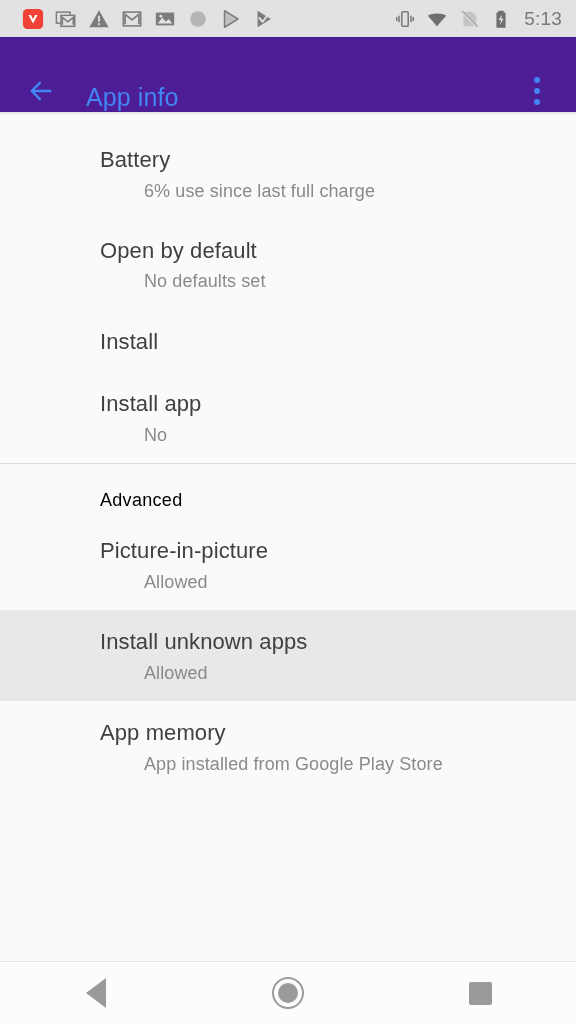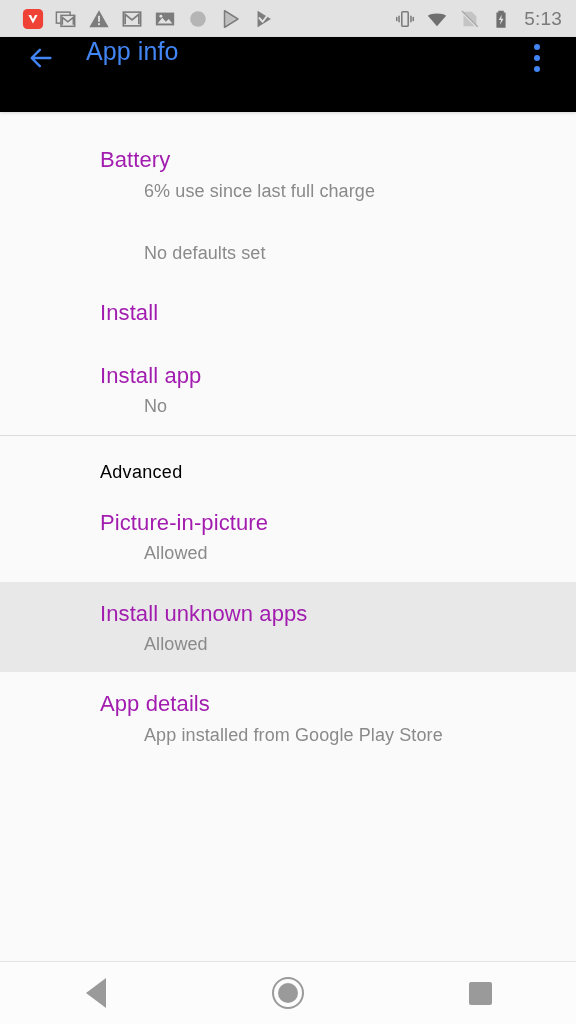--- a/index.html
+++ b/index.html
@@ -62,9 +62,9 @@
   
   .app-bar {
     height: 75px;
-    background: #000000;
-    display: flex;
-    align-items: flex-start;
+    background: #4c1d95;
+    display: flex;
+    align-items: flex-end;
     padding: 0 18px 0 20px;
     box-sizing: border-box;
     position: relative;

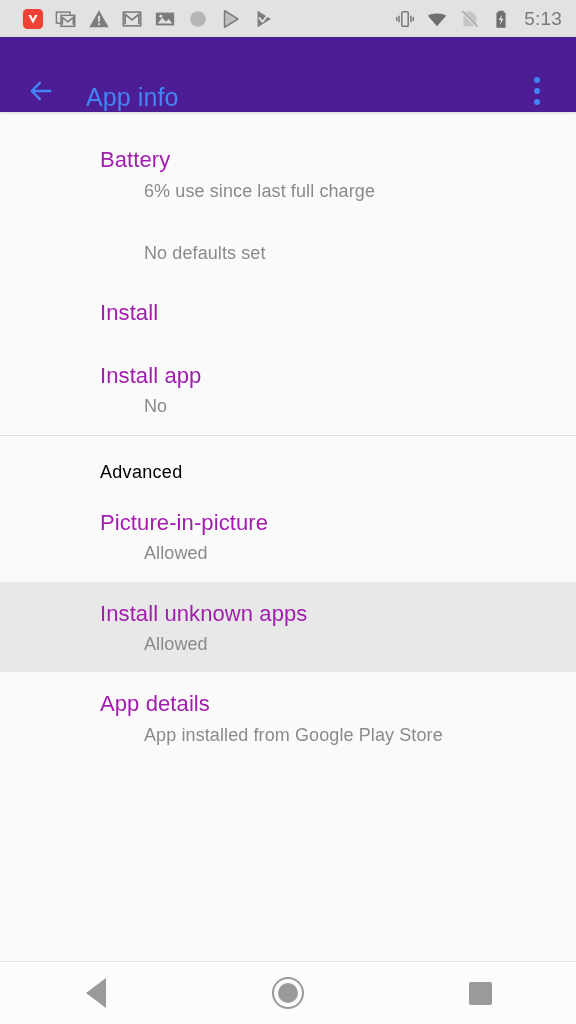--- a/index.html
+++ b/index.html
@@ -126,7 +126,7 @@
   }
   .pref-title {
     font-size: 22px;
-    color: #a21caf;
+    color: #404040;
     line-height: 1.3;
     letter-spacing: 0.1px;
   }

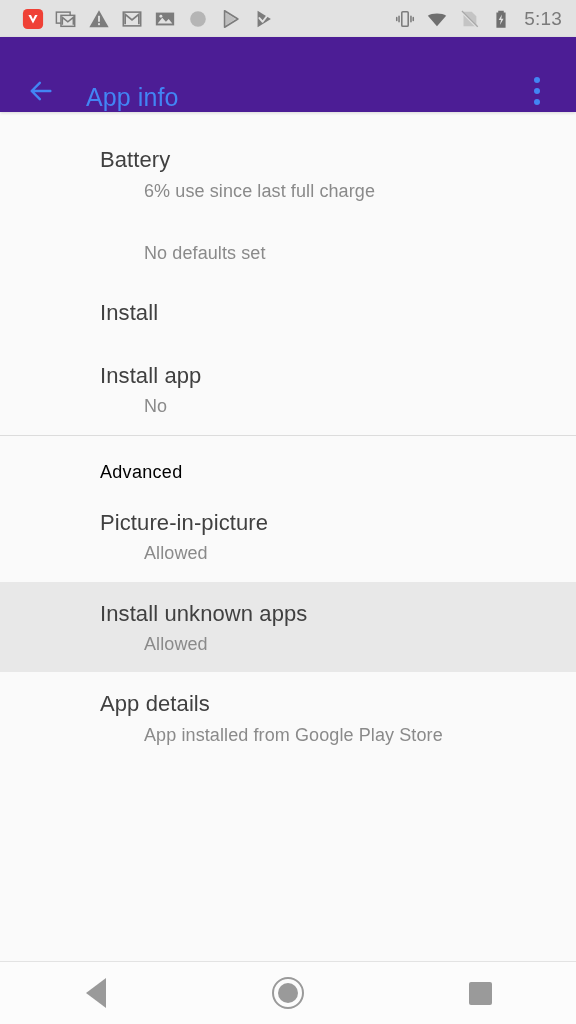--- a/index.html
+++ b/index.html
@@ -301,6 +301,7 @@
         <div class="pref-sub">6% use since last full charge</div>
       </div>
       <div class="pref-row">
+        <div class="pref-title">Open by default</div>
         <div class="pref-sub">No defaults set</div>
       </div>
       <div class="pref-row">

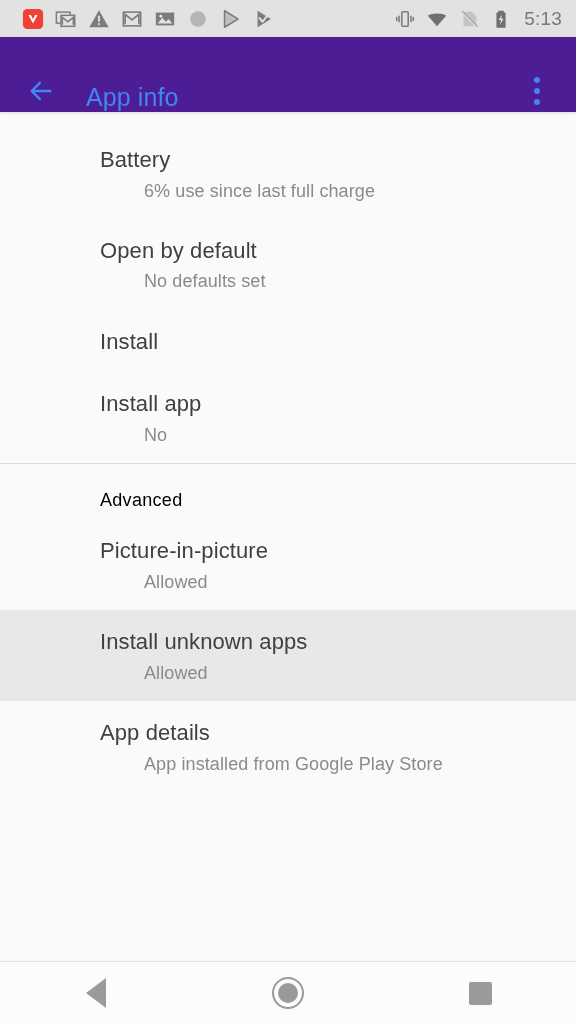--- a/index.html
+++ b/index.html
@@ -329,7 +329,7 @@
 
     <div>
       <div class="pref-row">
-        <div class="pref-title">App details</div>
+        <div class="pref-title">App memory</div>
         <div class="pref-sub">App installed from Google Play Store</div>
       </div>
     </div>

